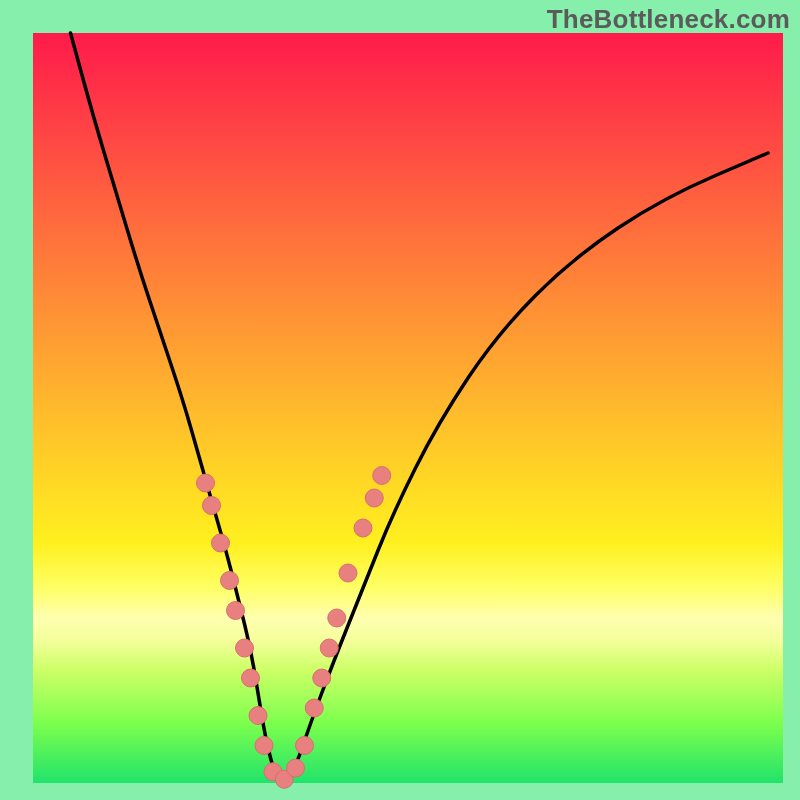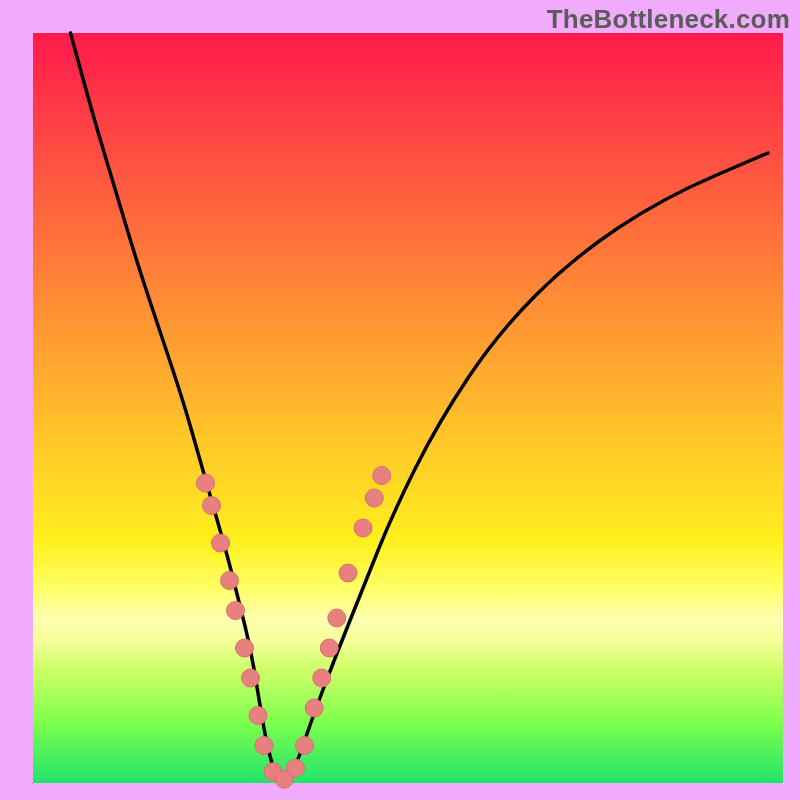--- a/index.html
+++ b/index.html
@@ -17,7 +17,7 @@
     top: 0;
     width: 800px;
     height: 800px;
-    background: #f0abfc;
+    background: #86efac;
   }
   .plot-area {
     position: absolute;

